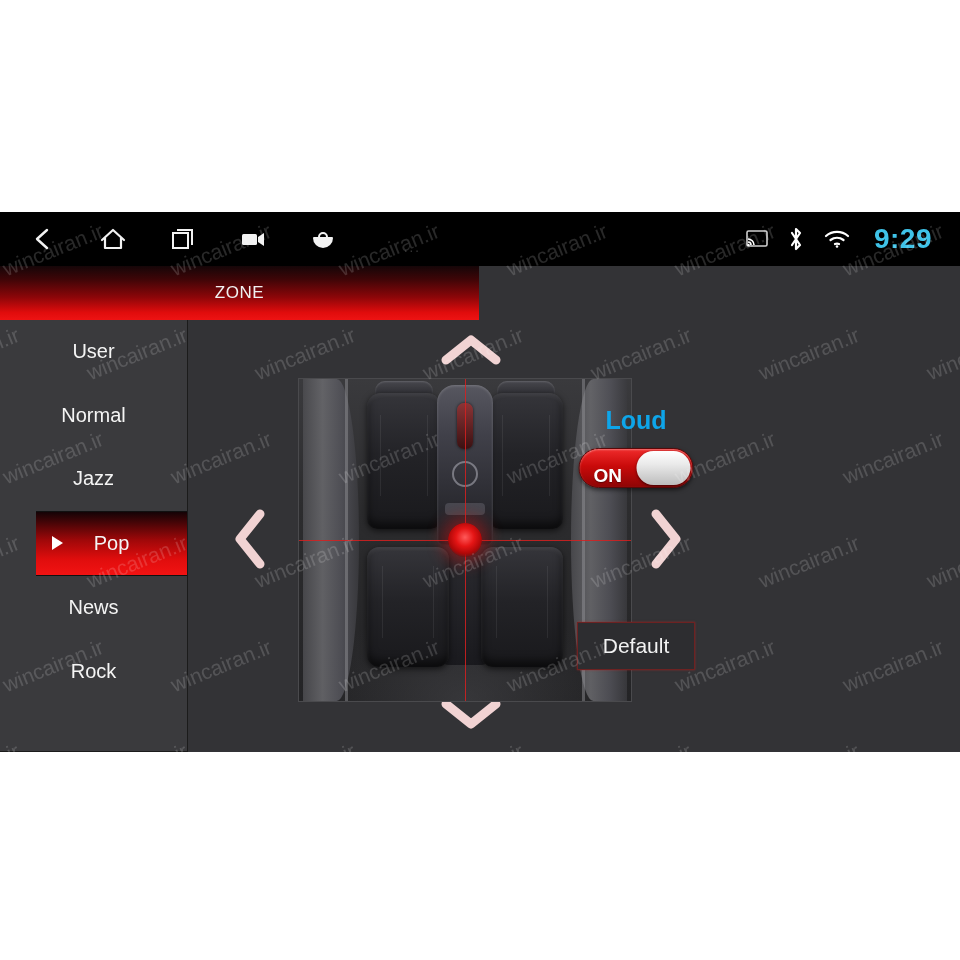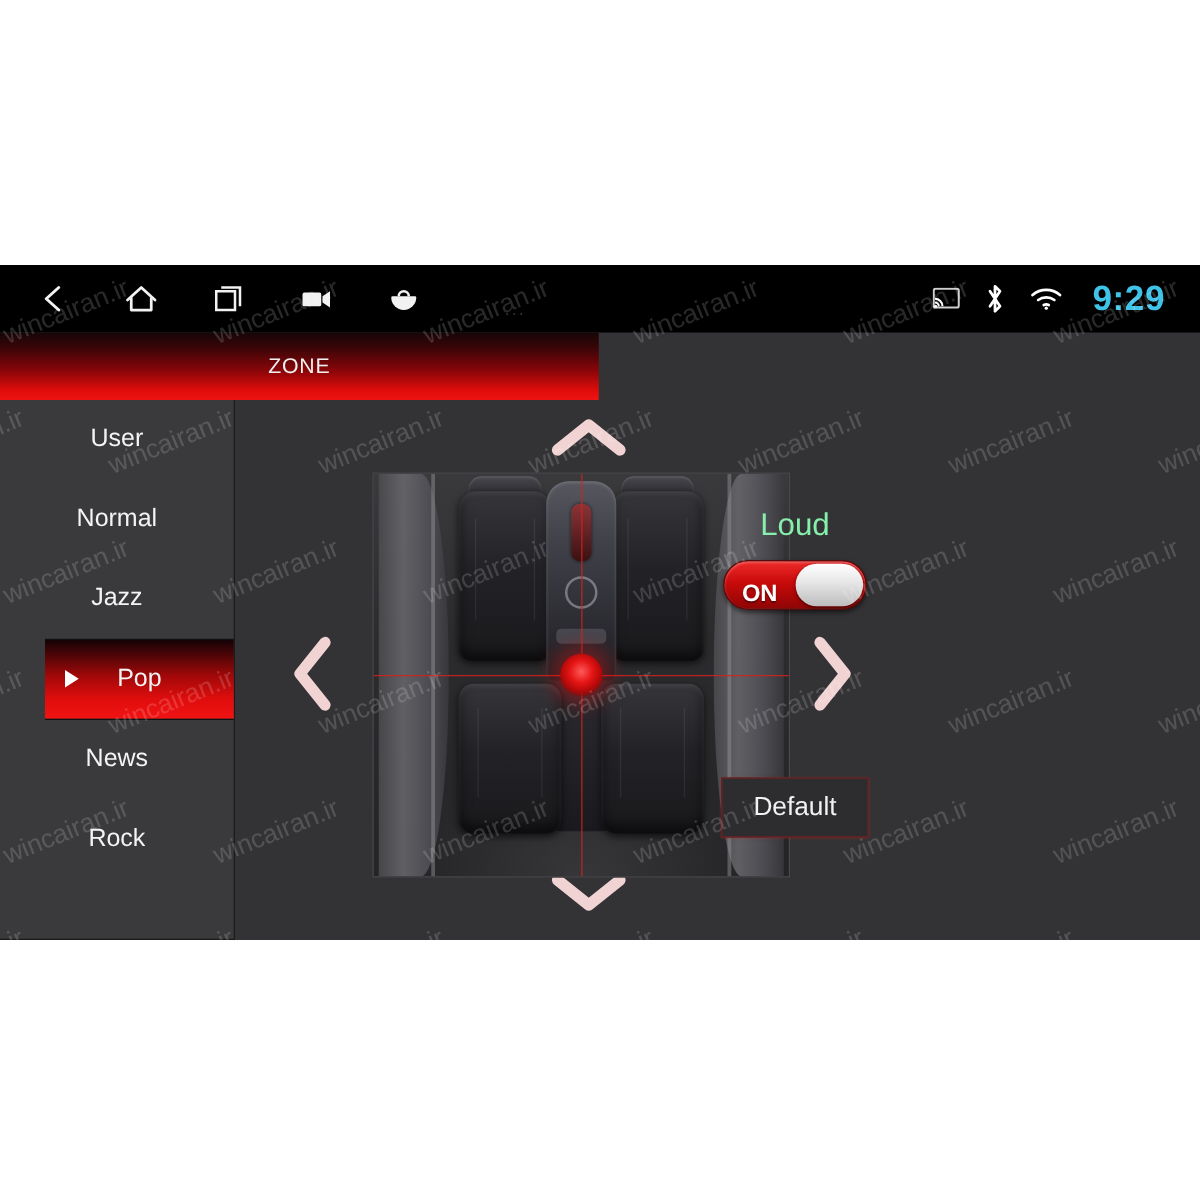--- a/index.html
+++ b/index.html
@@ -286,8 +286,9 @@
     position: absolute;
     left: 0; right: 0; top: 86px;
     text-align: center;
-    color: #86efac;
+    color: #0ea5e9;
     font-size: 25px;
+    font-weight: bold;
   }
   #loud-toggle {
     position: absolute;

